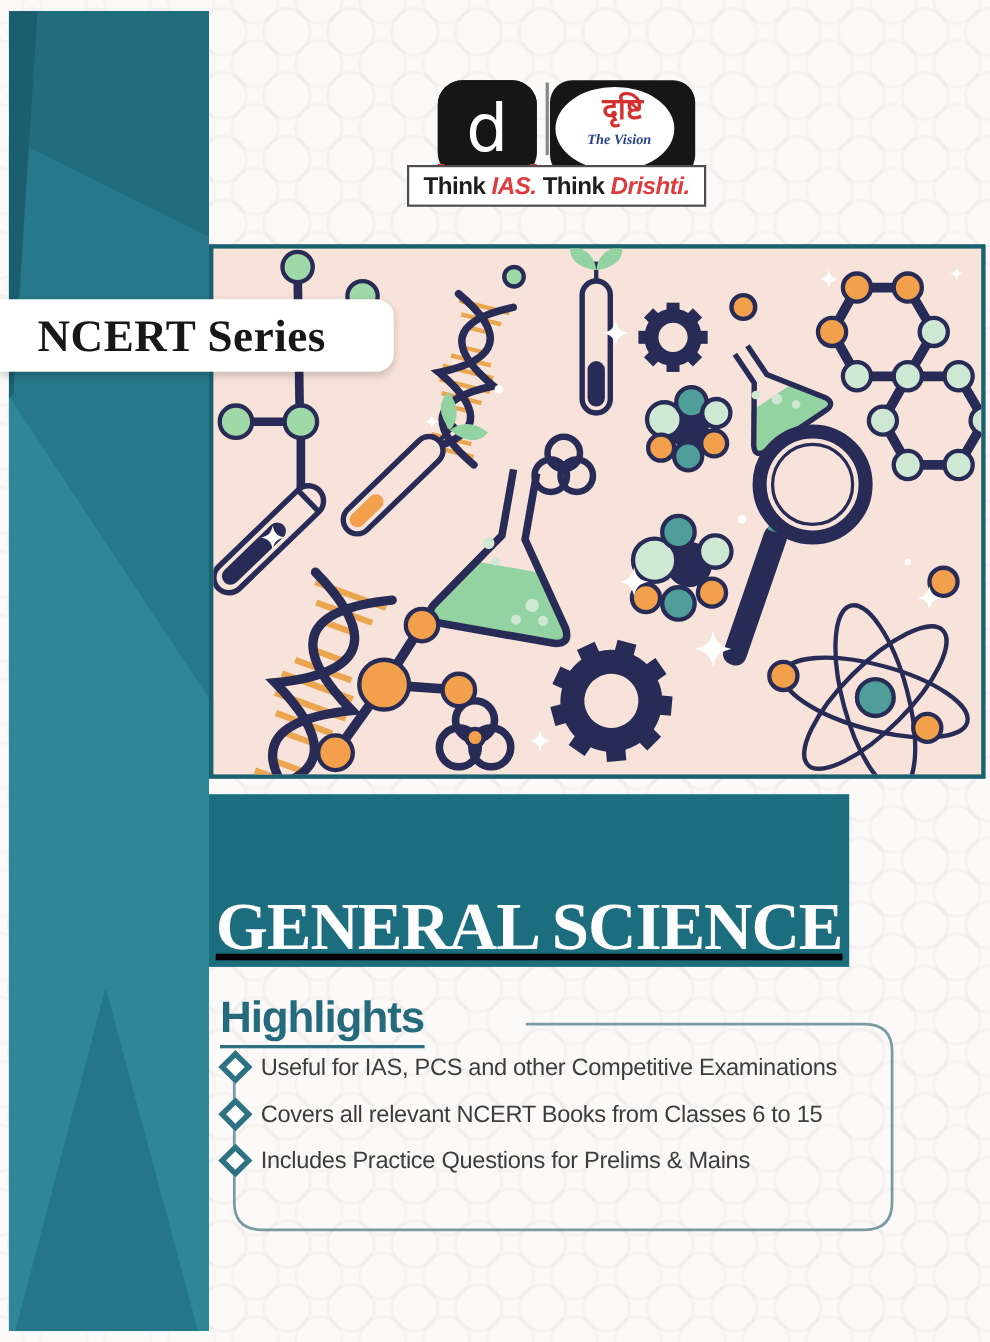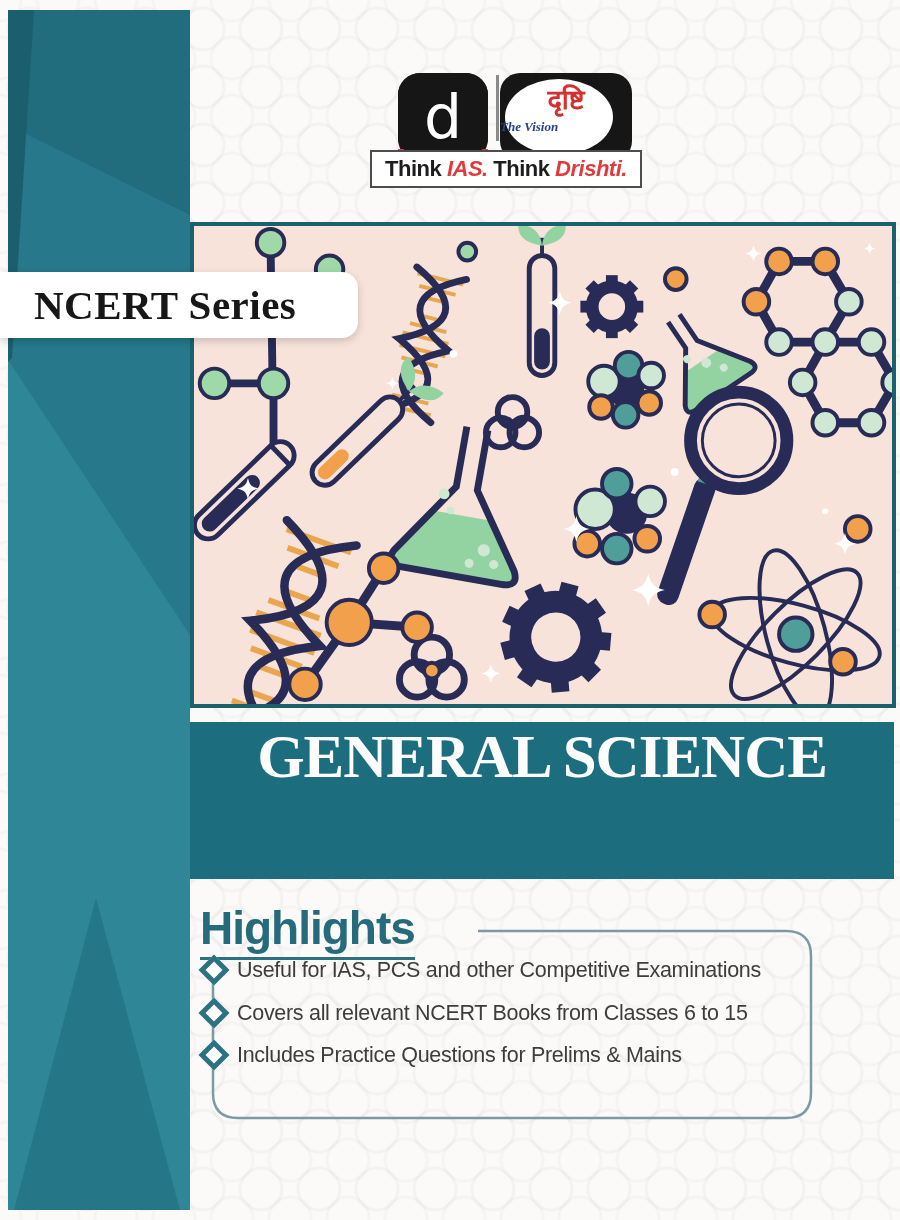--- a/index.html
+++ b/index.html
@@ -26,7 +26,7 @@
   .oval-box .oval{position:absolute;left:5px;top:6px;width:108px;height:76px;background:#fff;border-radius:50%;}
   .oval-box .hindi{position:absolute;left:0;right:0;top:10px;text-align:center;color:#d62f2f;
     font-family:"DejaVu Sans",sans-serif;font-size:27px;font-weight:bold;line-height:34px;}
-  .oval-box .vision{position:absolute;left:0;right:6px;top:46px;text-align:left;color:#27408b;
+  .oval-box .vision{position:absolute;left:0;right:6px;top:46px;text-align:center;color:#27408b;
     font-family:"Liberation Serif",serif;font-style:italic;font-size:13px;font-weight:bold;}
   .tagline{left:370px;top:150px;width:268px;height:34px;border:2px solid #4d4d4d;background:#fff;
     display:flex;align-items:center;justify-content:center;font-size:22px;font-weight:bold;letter-spacing:-0.5px;white-space:pre;}

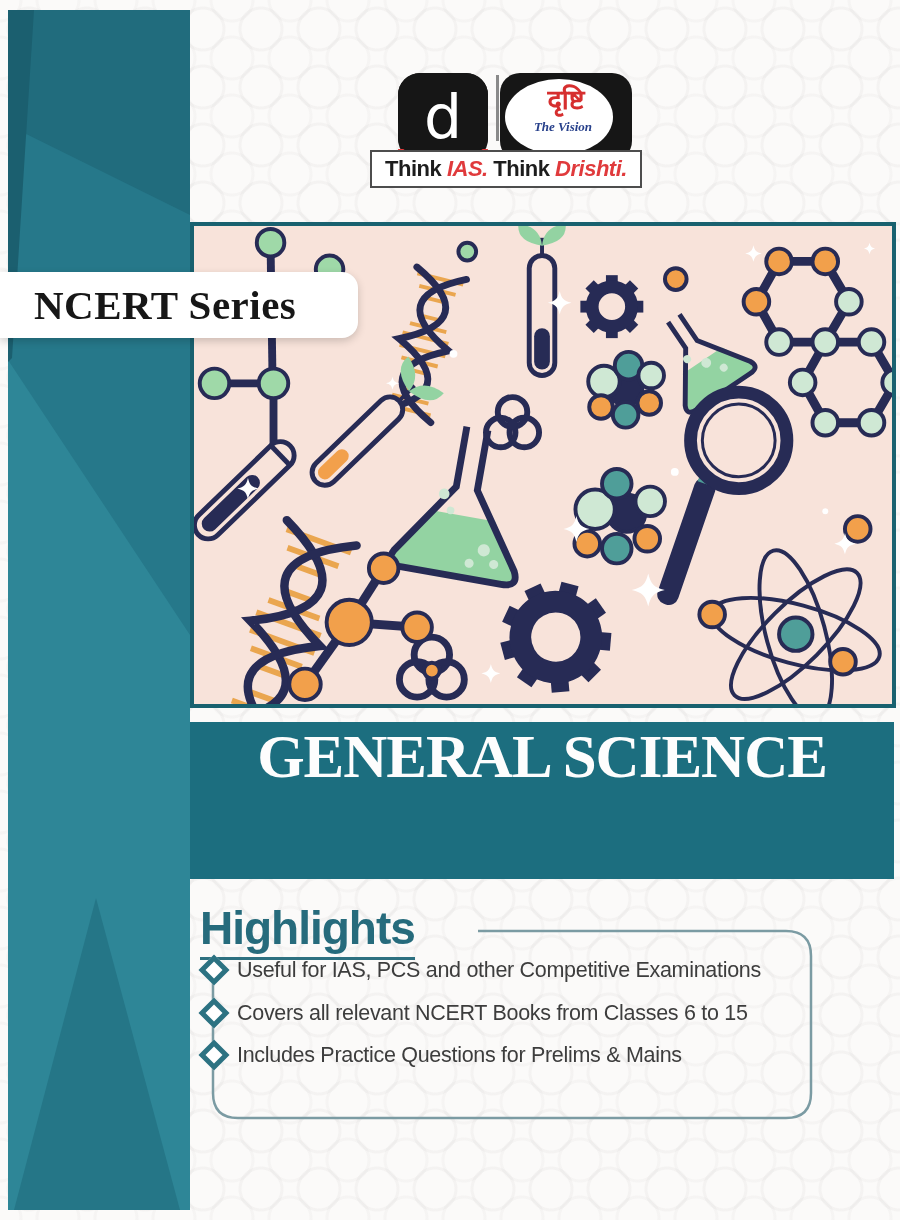--- a/index.html
+++ b/index.html
@@ -46,7 +46,7 @@
   .badge span{padding-left:34px;font-family:"Liberation Serif",serif;font-weight:bold;font-size:41px;color:#171717;letter-spacing:0.5px;}
 
   
-  .band{left:190px;top:722px;width:704px;height:157px;background:#1c6e7f;display:flex;align-items:flex-start;justify-content:center;}
+  .band{left:190px;top:722px;width:582px;height:157px;background:#1c6e7f;display:flex;align-items:flex-end;justify-content:center;text-decoration:underline;}
   .band span{color:#fdfdfd;font-family:"Liberation Serif",serif;font-weight:bold;font-size:61px;letter-spacing:-1px;white-space:nowrap;}
 
   

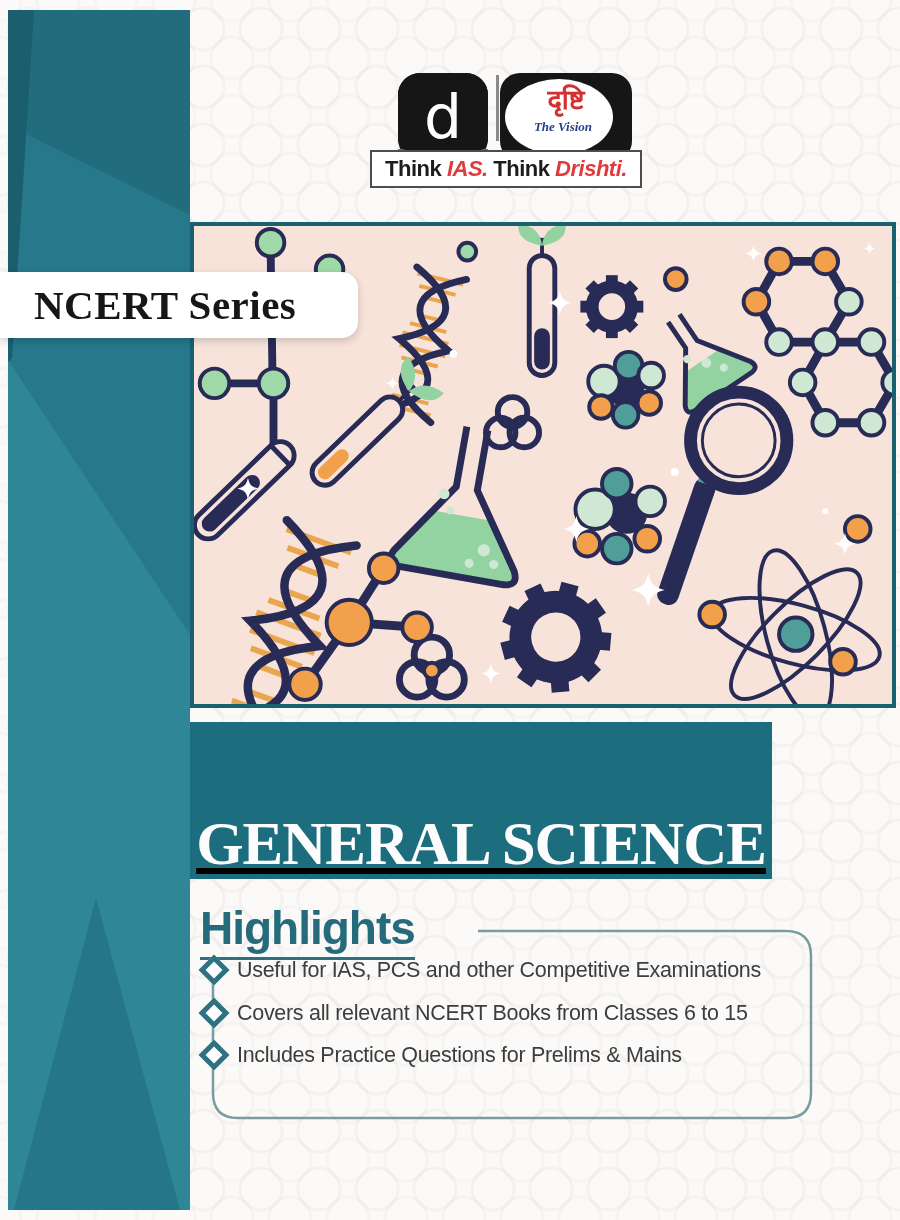--- a/index.html
+++ b/index.html
@@ -50,7 +50,7 @@
   .band span{color:#fdfdfd;font-family:"Liberation Serif",serif;font-weight:bold;font-size:61px;letter-spacing:-1px;white-space:nowrap;}
 
   
-  .hl-title{left:200px;top:903px;color:#266b7c;font-size:46px;font-weight:bold;letter-spacing:-1px;
+  .hl-title{left:200px;top:903px;color:#266b7c;font-size:40px;font-weight:bold;letter-spacing:-1px;
     border-bottom:3px solid #2d7080;padding-bottom:3px;line-height:1.1;}
   .hl-box-svg{left:0;top:0;width:900px;height:1220px;pointer-events:none;}
   .hl-item{left:203px;height:30px;display:flex;align-items:center;gap:12px;}

